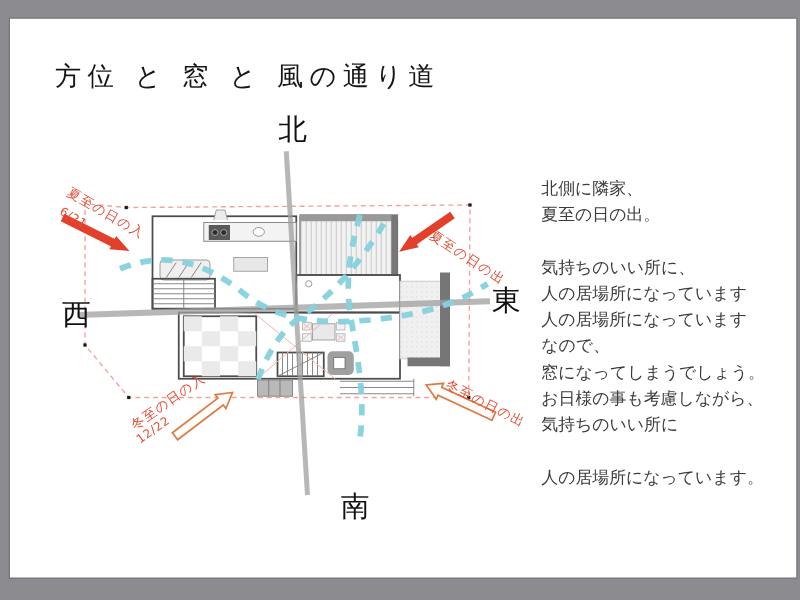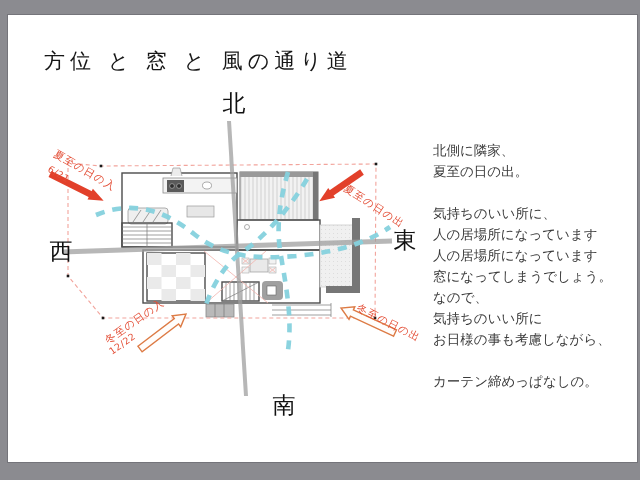--- a/index.html
+++ b/index.html
@@ -163,8 +163,8 @@
   <div class="pline">気持ちのいい所に、</div>
   <div class="pline">人の居場所になっています</div>
   <div class="pline">人の居場所になっています</div>
+  <div class="pline">なので、</div>
   <div class="pline">窓になってしまうでしょう。</div>
-  <div class="pline">なので、</div>
   <div class="pline">気持ちのいい所に</div>
   <div class="pline">お日様の事も考慮しながら、</div>
   <div class="pline"></div>

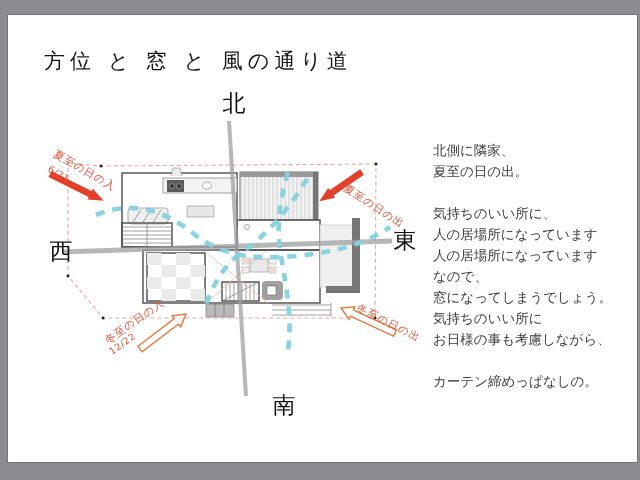--- a/index.html
+++ b/index.html
@@ -165,8 +165,8 @@
   <div class="pline">人の居場所になっています</div>
   <div class="pline">なので、</div>
   <div class="pline">窓になってしまうでしょう。</div>
+  <div class="pline">お日様の事も考慮しながら、</div>
   <div class="pline">気持ちのいい所に</div>
-  <div class="pline">お日様の事も考慮しながら、</div>
   <div class="pline"></div>
   <div class="pline">カーテン締めっぱなしの。</div>
 </div>

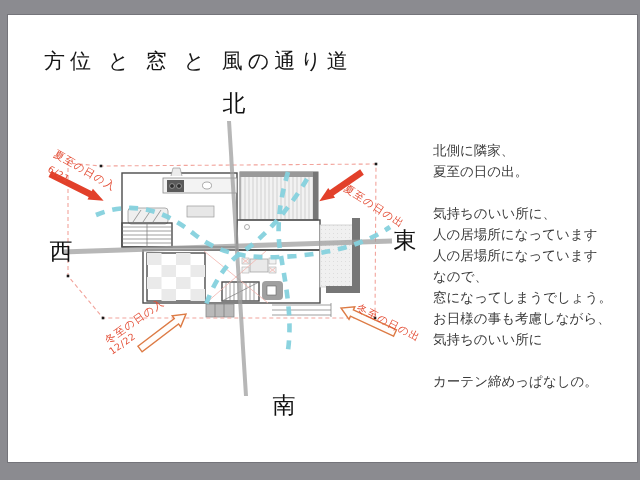--- a/index.html
+++ b/index.html
@@ -168,7 +168,7 @@
   <div class="pline">お日様の事も考慮しながら、</div>
   <div class="pline">気持ちのいい所に</div>
   <div class="pline"></div>
-  <div class="pline">カーテン締めっぱなしの。</div>
+  <div class="pline">人の居場所になっています。</div>
 </div>
 
 </body></html>

